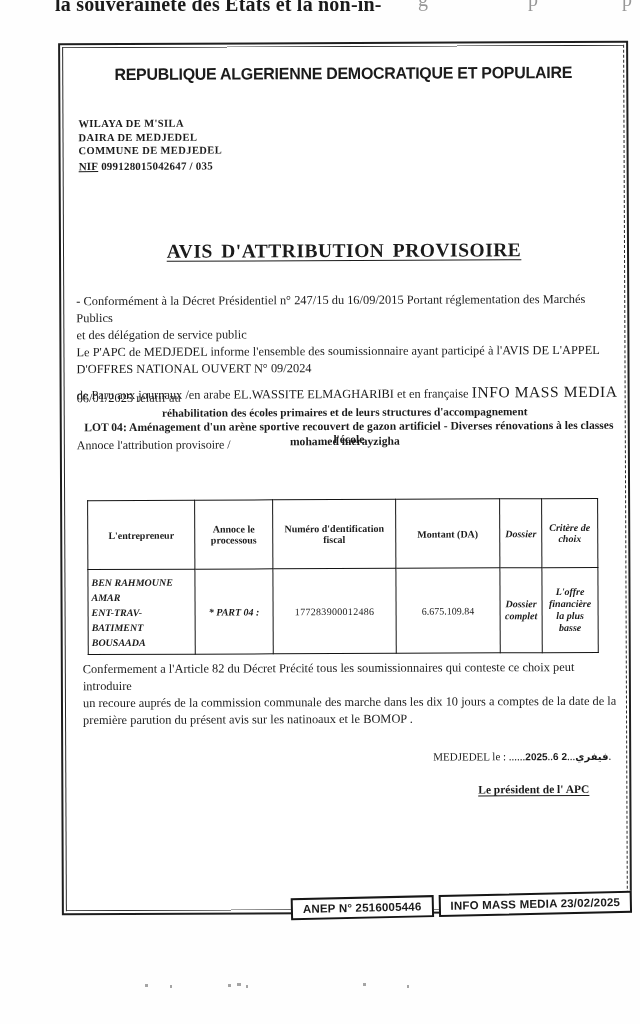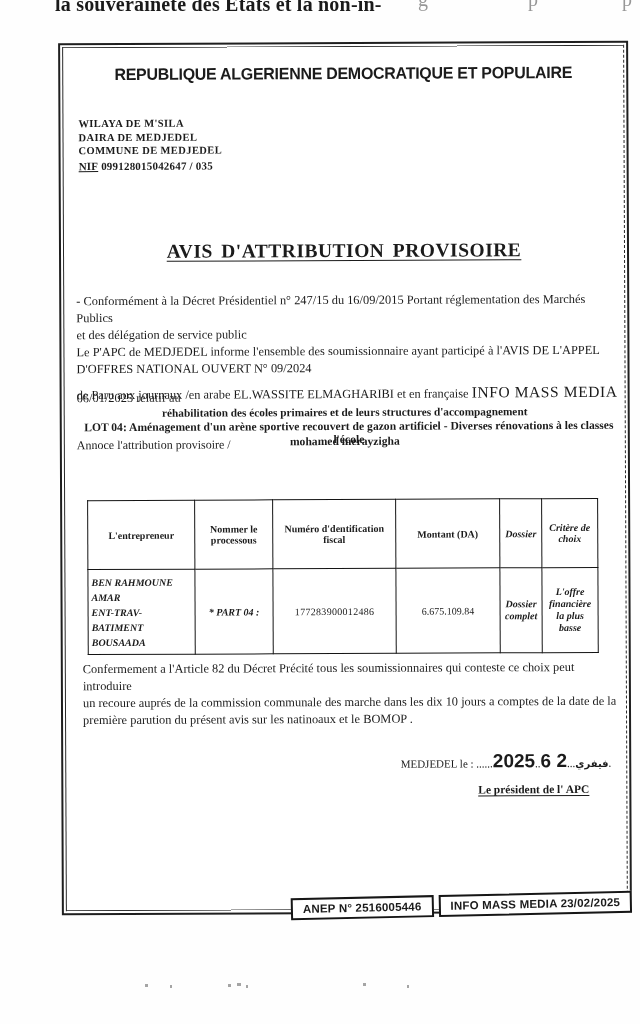--- a/index.html
+++ b/index.html
@@ -108,7 +108,7 @@
       <tbody>
         <tr>
           <th>L'entrepreneur</th>
-          <th>Nommer le processous</th>
+          <th>Annoce le processous</th>
           <th>Numéro d'dentification fiscal</th>
           <th>Montant (DA)</th>
           <th class="th-italic">Dossier</th>

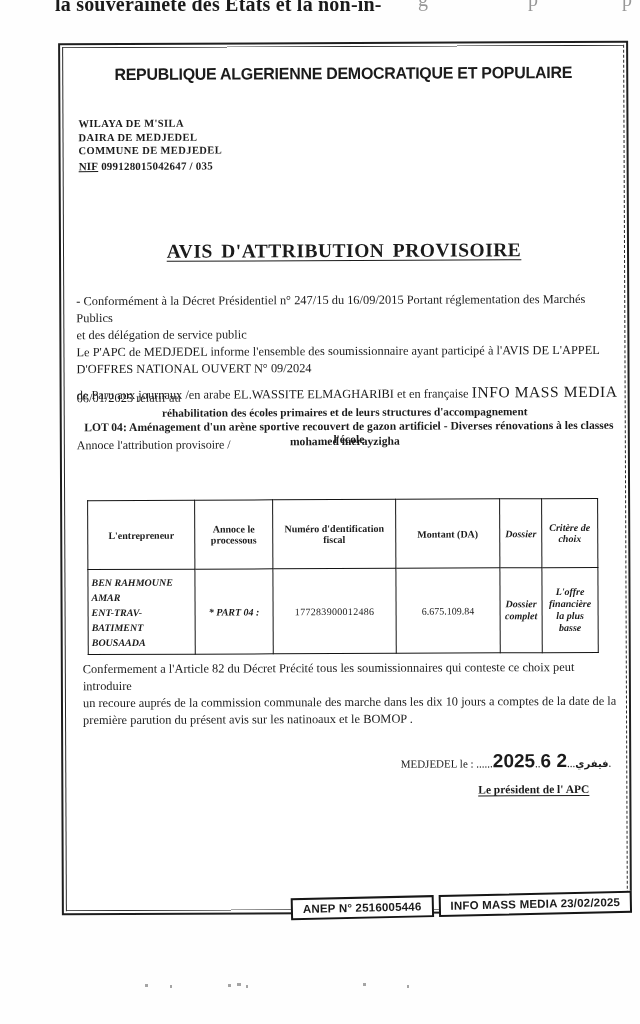--- a/index.html
+++ b/index.html
@@ -48,7 +48,7 @@
   .footer-par{left:20px;top:616px;width:538px;font-size:12.4px;line-height:17px;}
   
   .sign-line{right:18px;top:707px;font-size:11px;white-space:nowrap;}
-  .stamp{font-family:"Liberation Sans", sans-serif;font-weight:bold;font-size:19px;margin-top:28px;}
+  .stamp{font-family:"Liberation Sans", sans-serif;font-weight:bold;font-size:10px;margin-top:28px;}
   .stamp-ar{font-family:"DejaVu Sans", sans-serif;font-weight:bold;font-size:10px;}
   .president{right:40px;top:740px;font-weight:bold;font-size:11.5px;text-decoration:underline;text-underline-offset:2px;}
   

